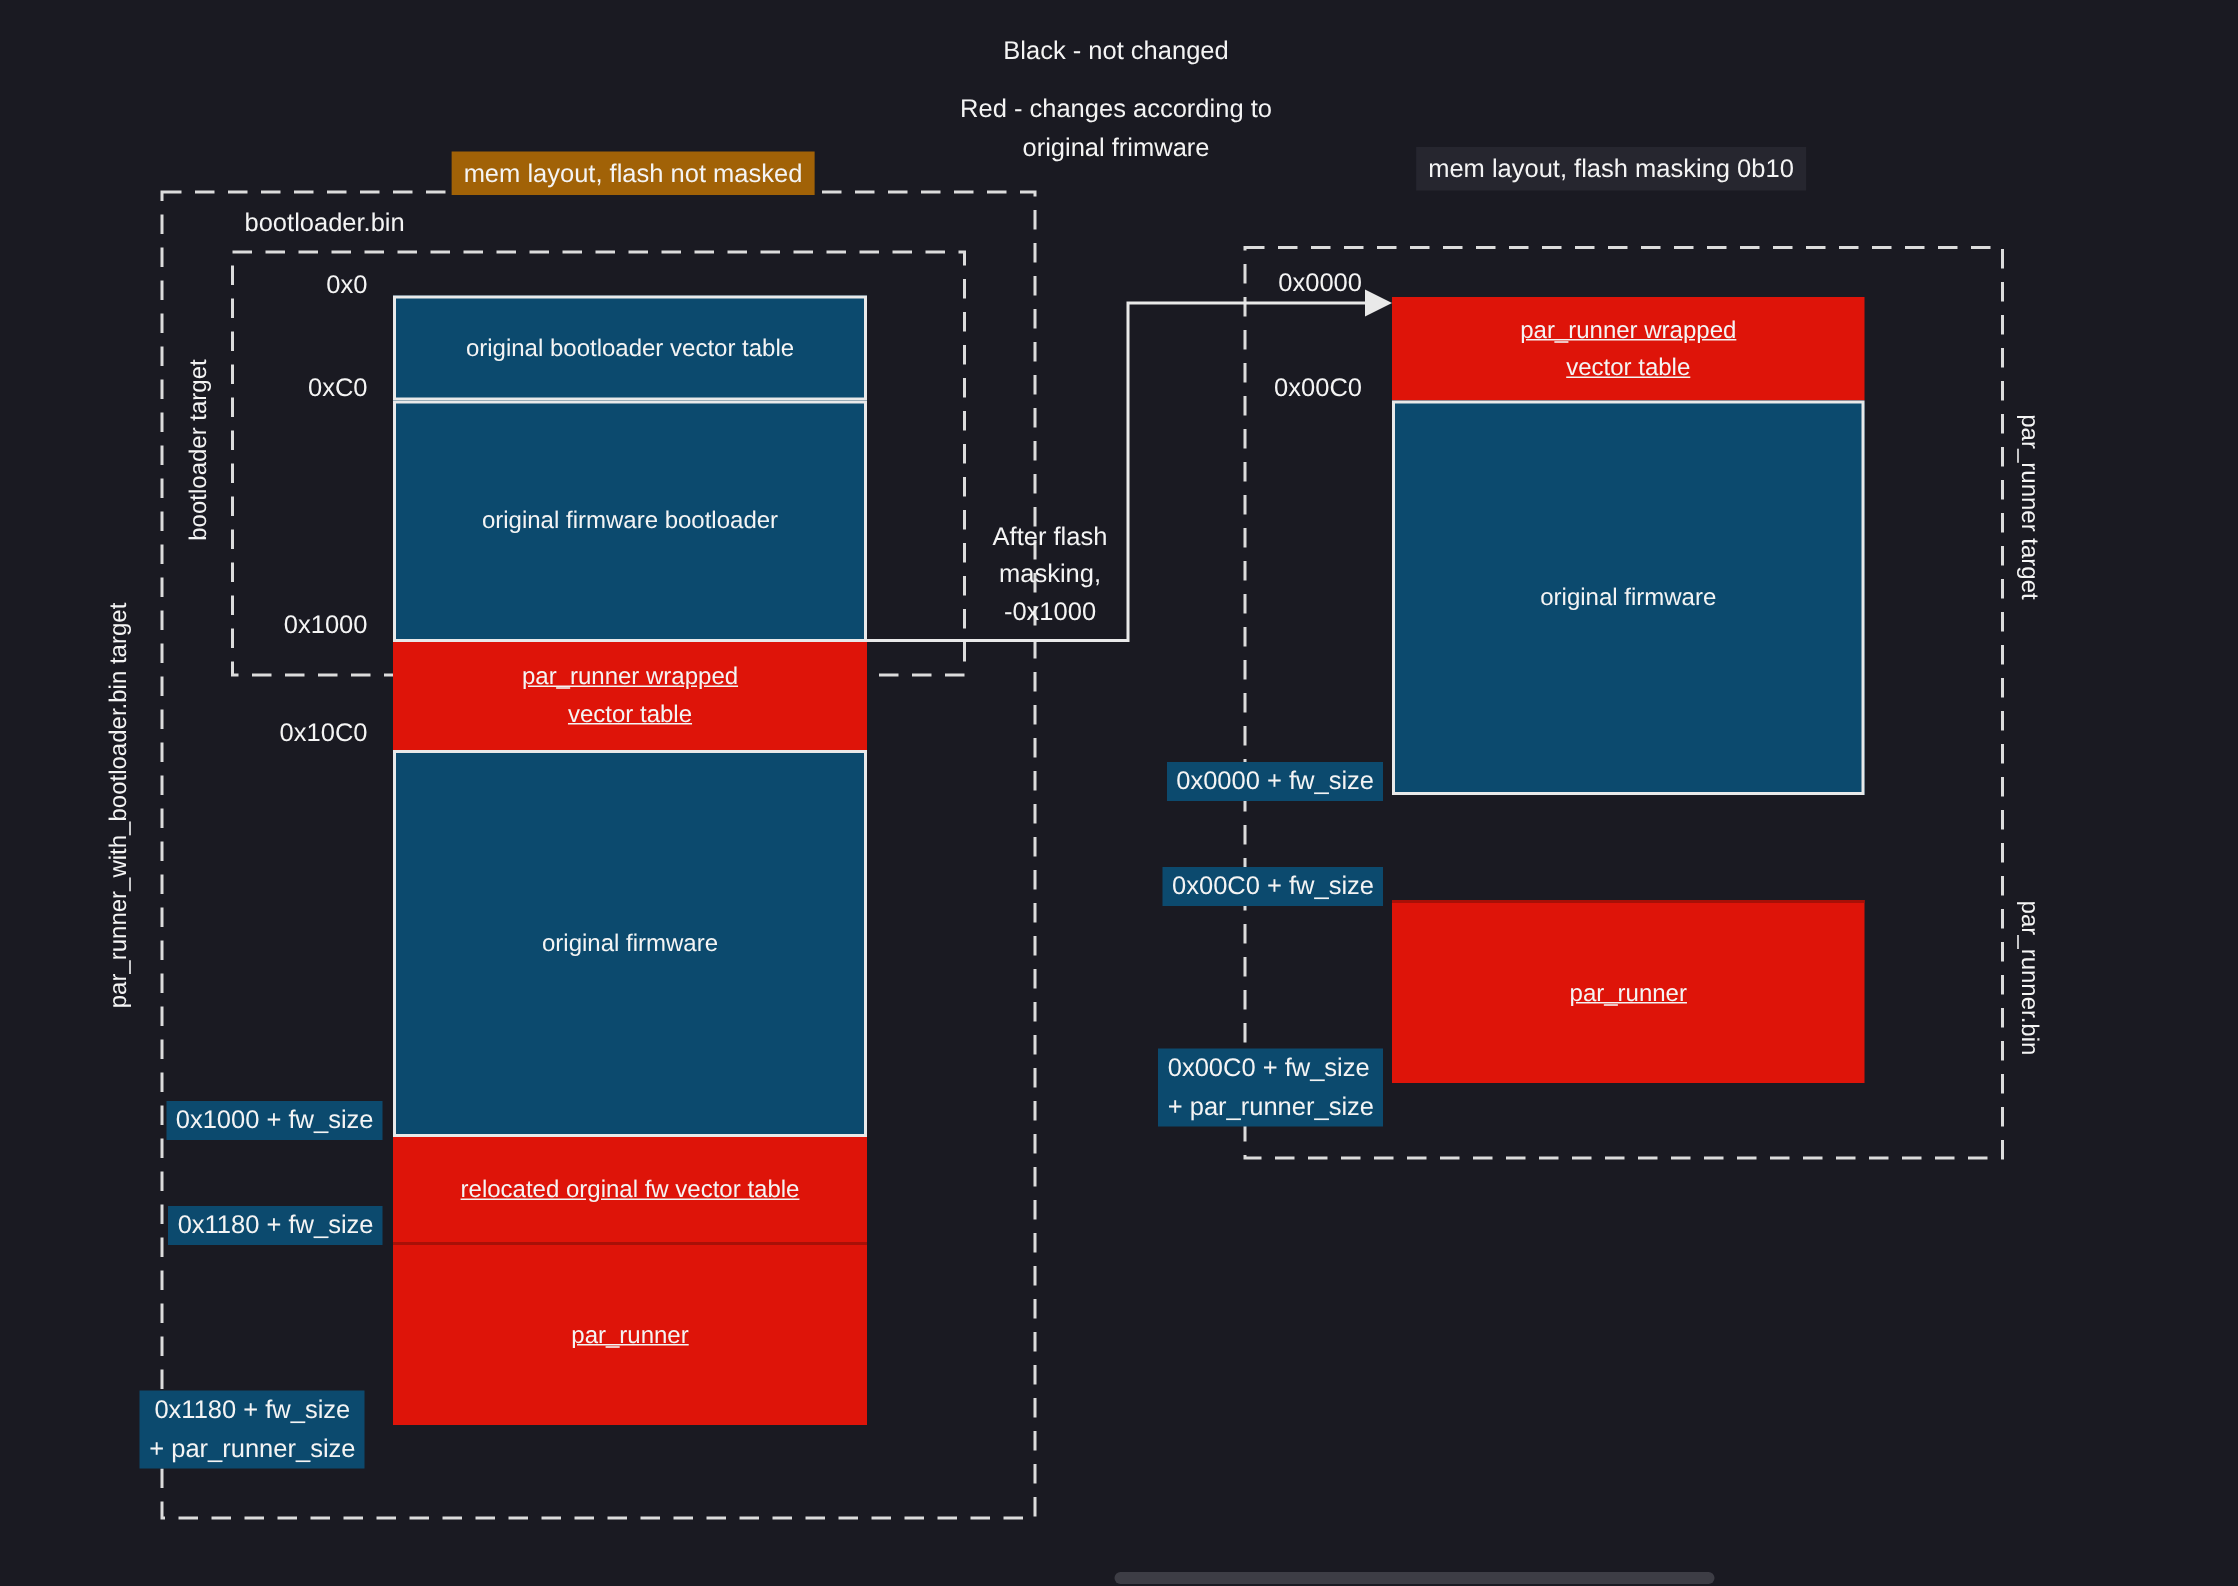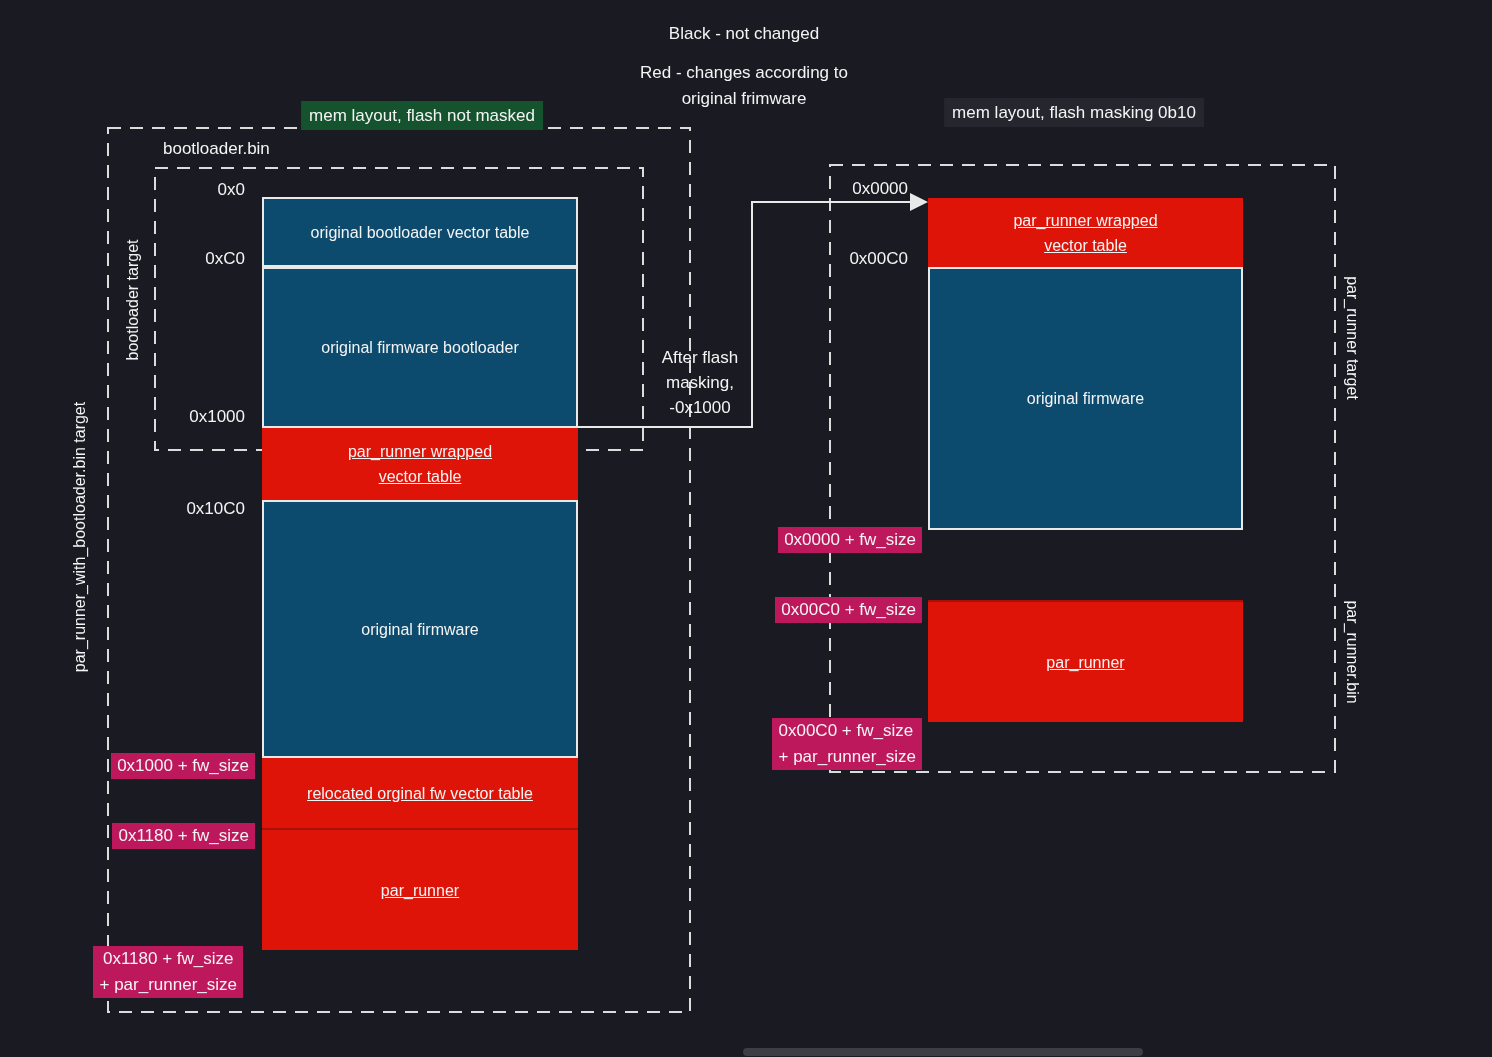--- a/index.html
+++ b/index.html
@@ -10,7 +10,7 @@
   }
   .txt { position:absolute; white-space:pre-line; font-size:17px; line-height:25px; }
   .ctr { transform:translateX(-50%); text-align:center; }
-  .title { padding:2px 8px; background:#14532d; }
+  .title { padding:2px 8px; background:#a16207; }
   .block {
     position:absolute; display:flex; align-items:center; justify-content:center;
     text-align:center; font-size:16px; line-height:25px; white-space:pre-line;

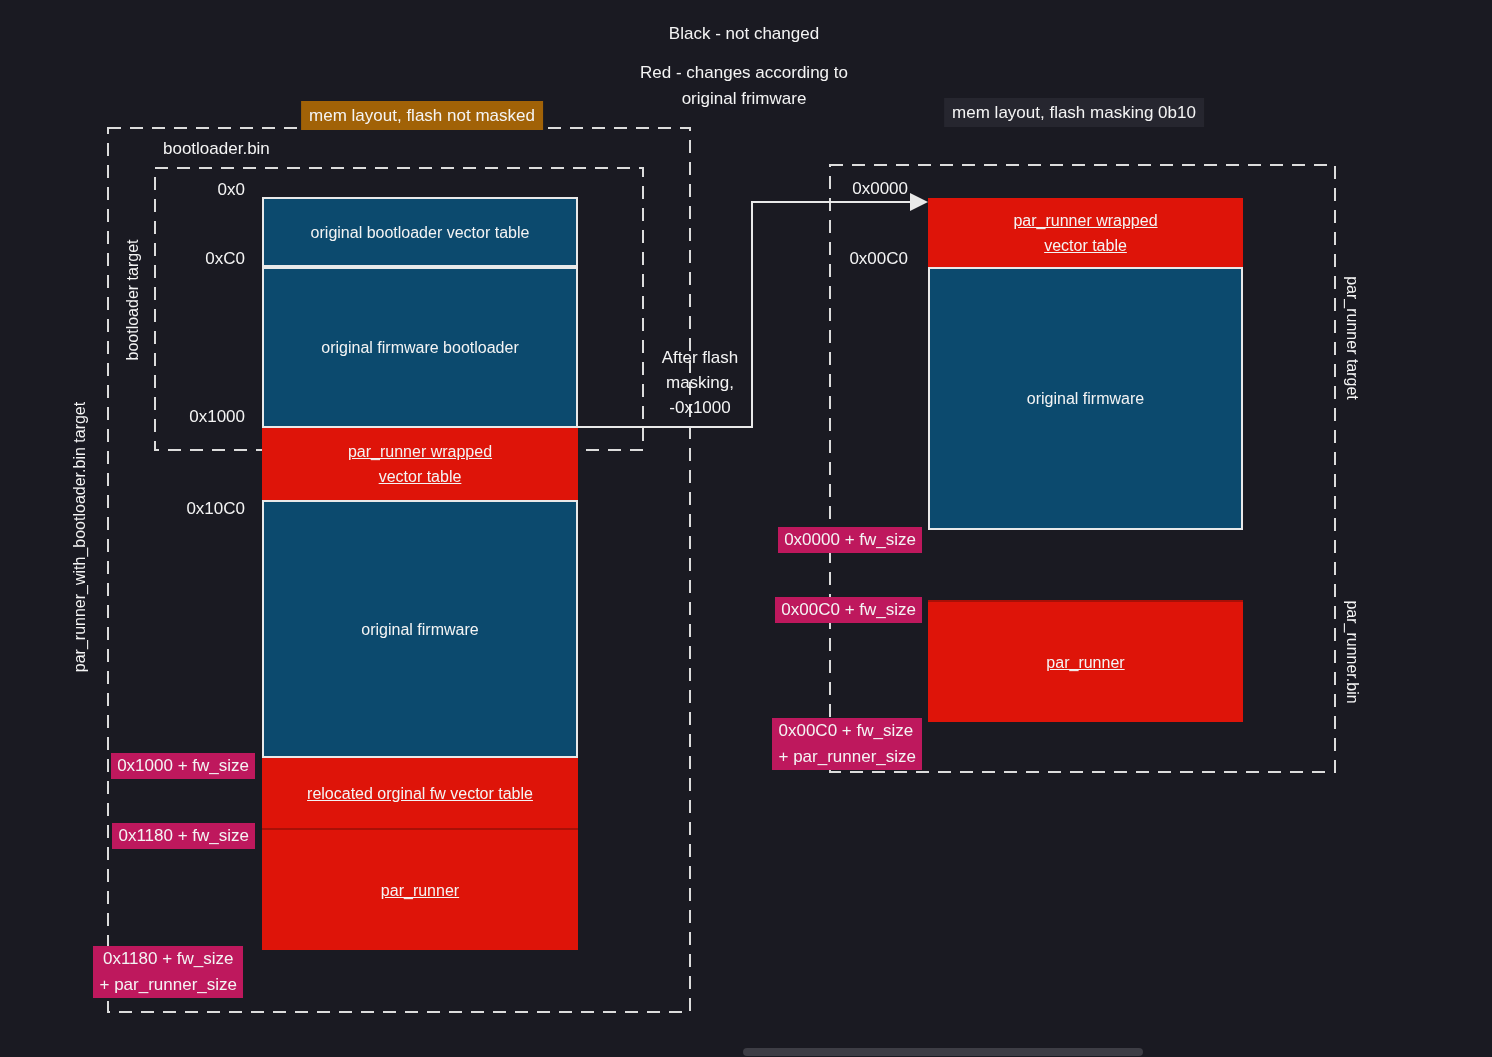--- a/index.html
+++ b/index.html
@@ -63,7 +63,7 @@
   <div class="addr" style="right:1247px; top:177px;">0x0</div>
   <div class="addr" style="right:1247px; top:246px;">0xC0</div>
   <div class="addr" style="right:1247px; top:404px;">0x1000</div>
-  <div class="addr" style="right:1247px; top:476px;margin-top:20px;">0x10C0</div>
+  <div class="addr" style="right:1247px; top:476px;">0x10C0</div>
   <div class="addr hl" style="right:1237px; top:734px;">0x1000 + fw_size</div>
   <div class="addr hl" style="right:1237px; top:804px;">0x1180 + fw_size</div>
   <div class="addr hl" style="right:1249px; top:927px; text-align:center;">0x1180 + fw_size

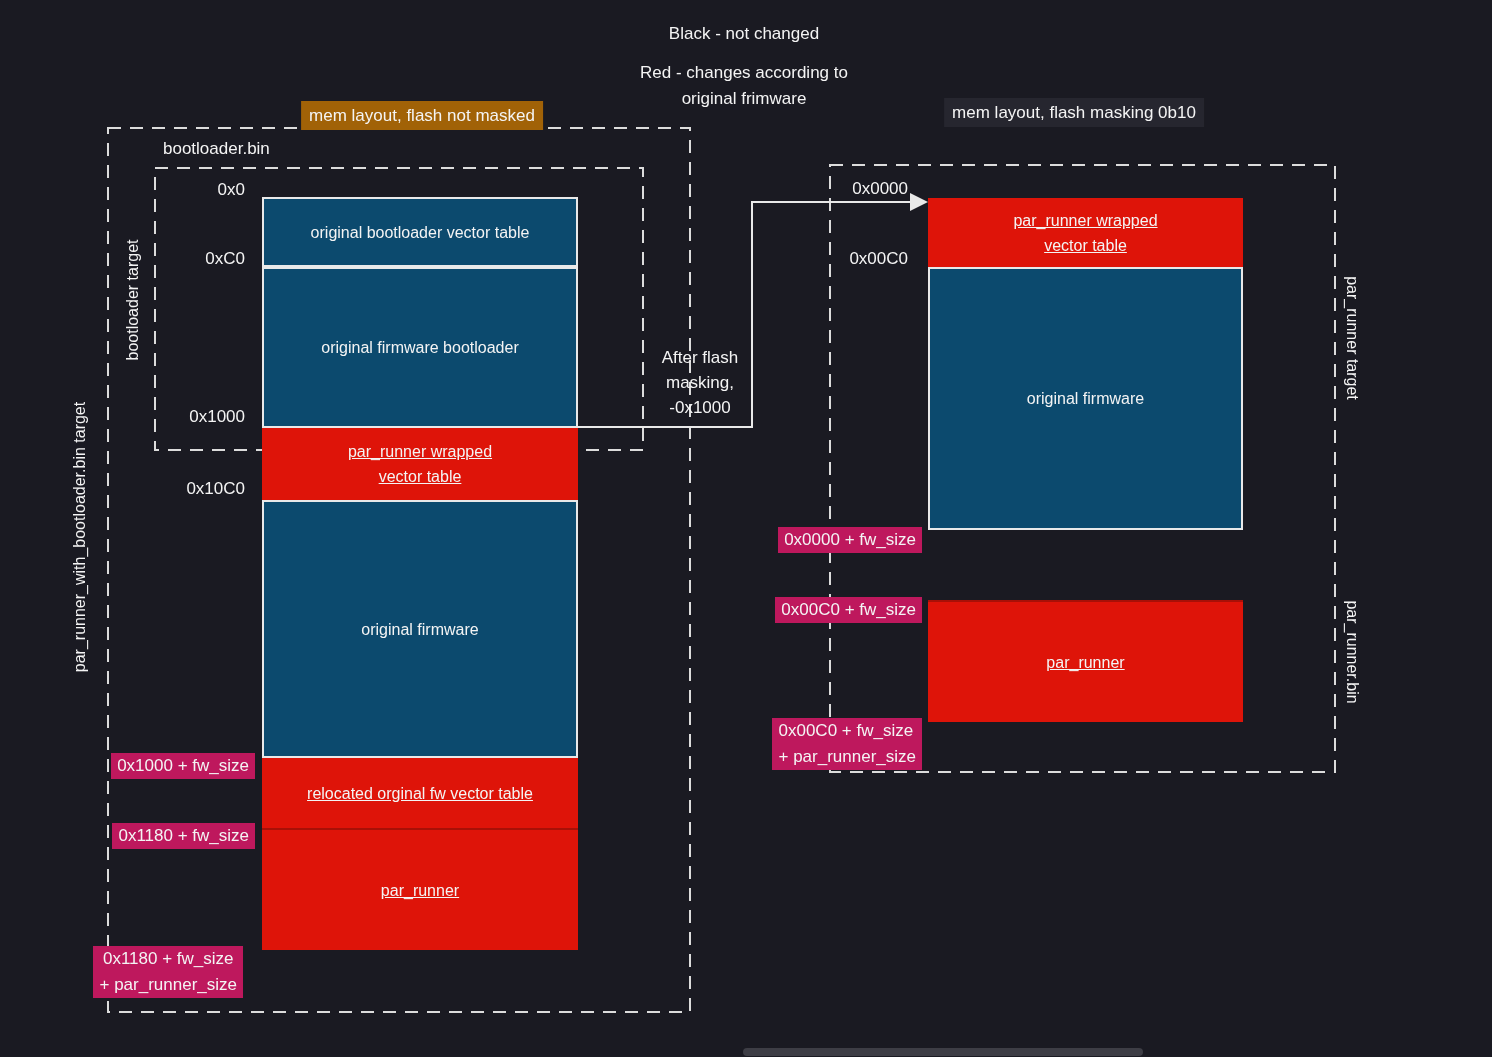--- a/index.html
+++ b/index.html
@@ -20,7 +20,7 @@
   .red   { background:#de1409;text-decoration:underline; }
   .red.divider { border-top:2px solid #a81007; }
   .addr { position:absolute; font-size:17px; line-height:26px; white-space:pre-line; text-align:left; }
-  .addr.hl { background:#be185d; padding:0 6px;margin-top:19px; }
+  .addr.hl { background:#0c4a6e; padding:0 6px; }
   .vlabel { position:absolute; font-size:16px; white-space:nowrap; }
   .rotl { transform:translate(-50%,-50%) rotate(-90deg); }
   .rotr { transform:translate(-50%,-50%) rotate(90deg); }

